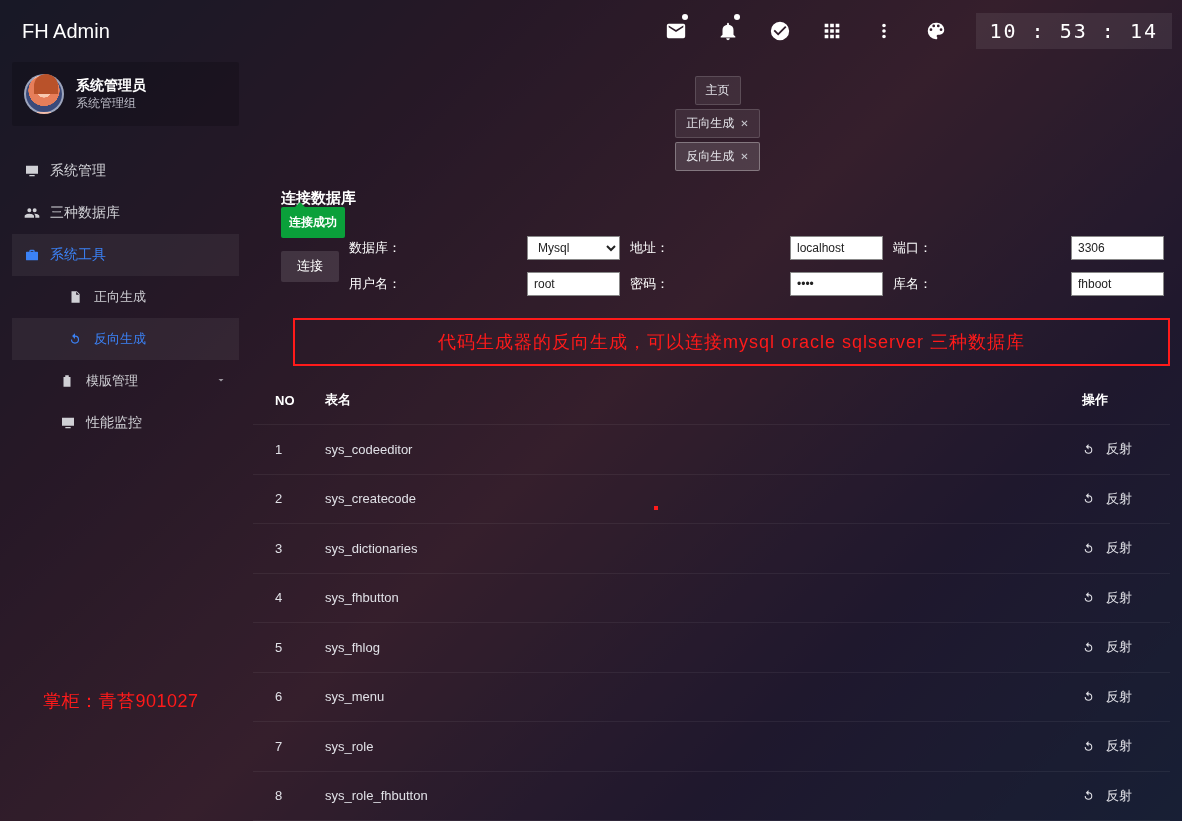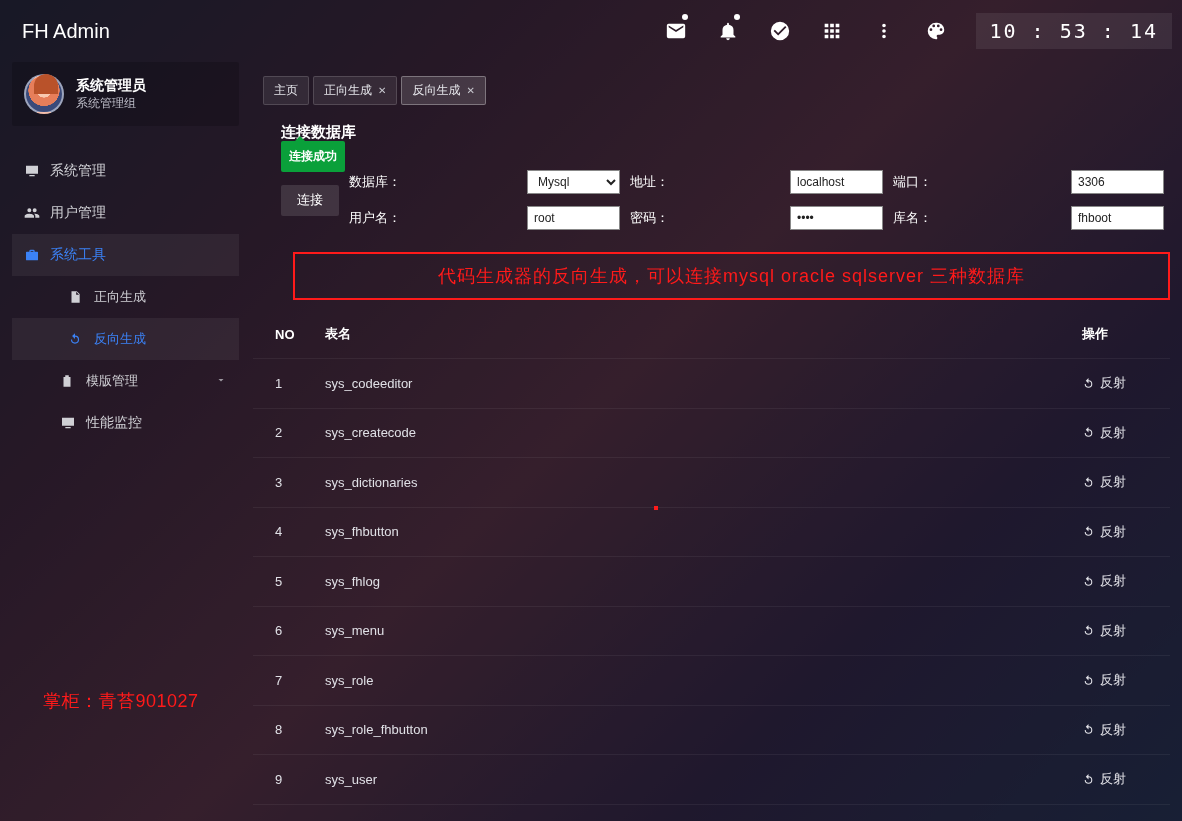--- a/index.html
+++ b/index.html
@@ -88,7 +88,7 @@
   }
 
   
-  .tabsbar { display:flex; align-items:center; gap:4px; padding: 6px 4px 10px 10px; }
+  .tabsbar { display:flex; align-items:center; gap:4px; padding: 6px 4px 10px 10px; flex-direction: column; }
   .tab {
     display:inline-flex; align-items:center;
     padding: 5px 10px; font-size:12px;

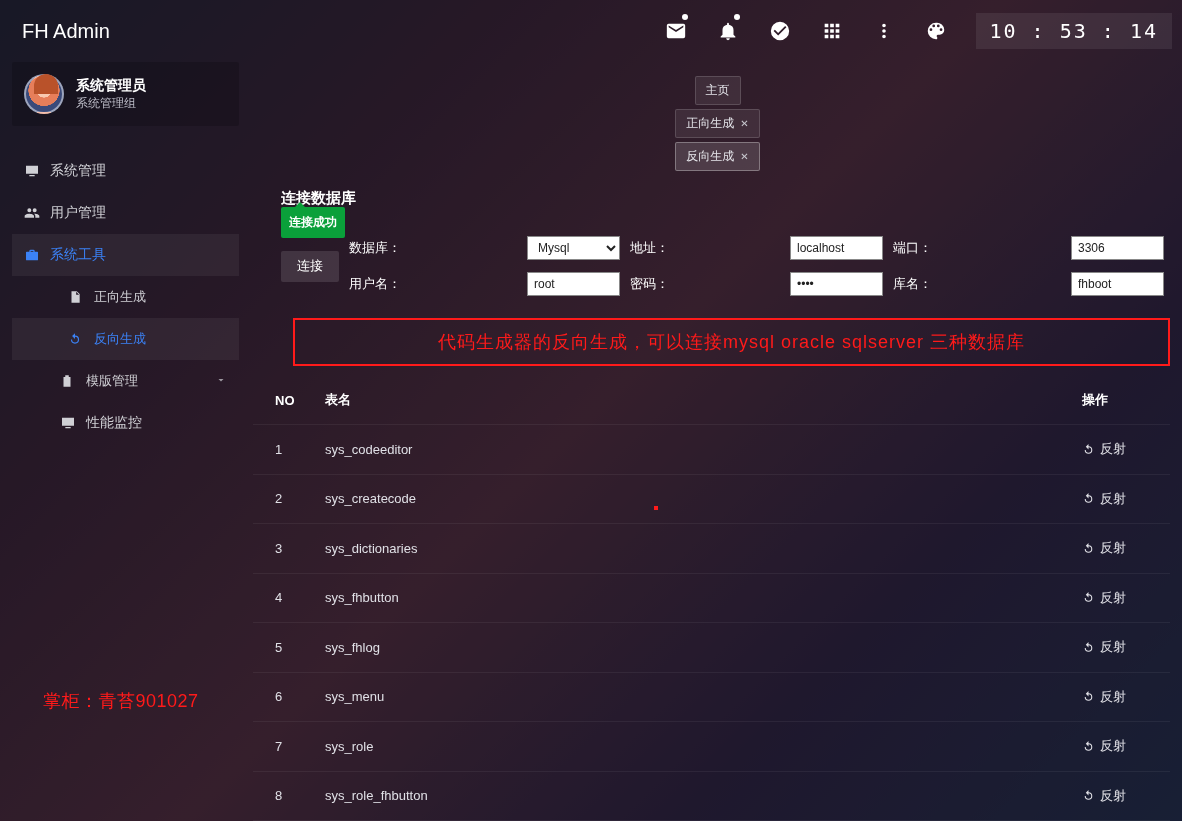--- a/index.html
+++ b/index.html
@@ -227,7 +227,7 @@
                   <path d="M16 11a3 3 0 1 0-3-3 3 3 0 0 0 3 3zm-8 0a3 3 0 1 0-3-3 3 3 0 0 0 3 3zm0 2c-2.33 0-7 1.17-7 3.5V19h14v-2.5C15 14.17 10.33 13 8 13zm8 0c-.29 0-.62 0-.97.05A4.22 4.22 0 0 1 17 16.5V19h6v-2.5c0-2.33-4.67-3.5-7-3.5z"></path>
                 </svg>
               </span>
-              <span>用户管理</span>
+              <span>三种数据库</span>
             </a>
           </li>
         <li class="active">

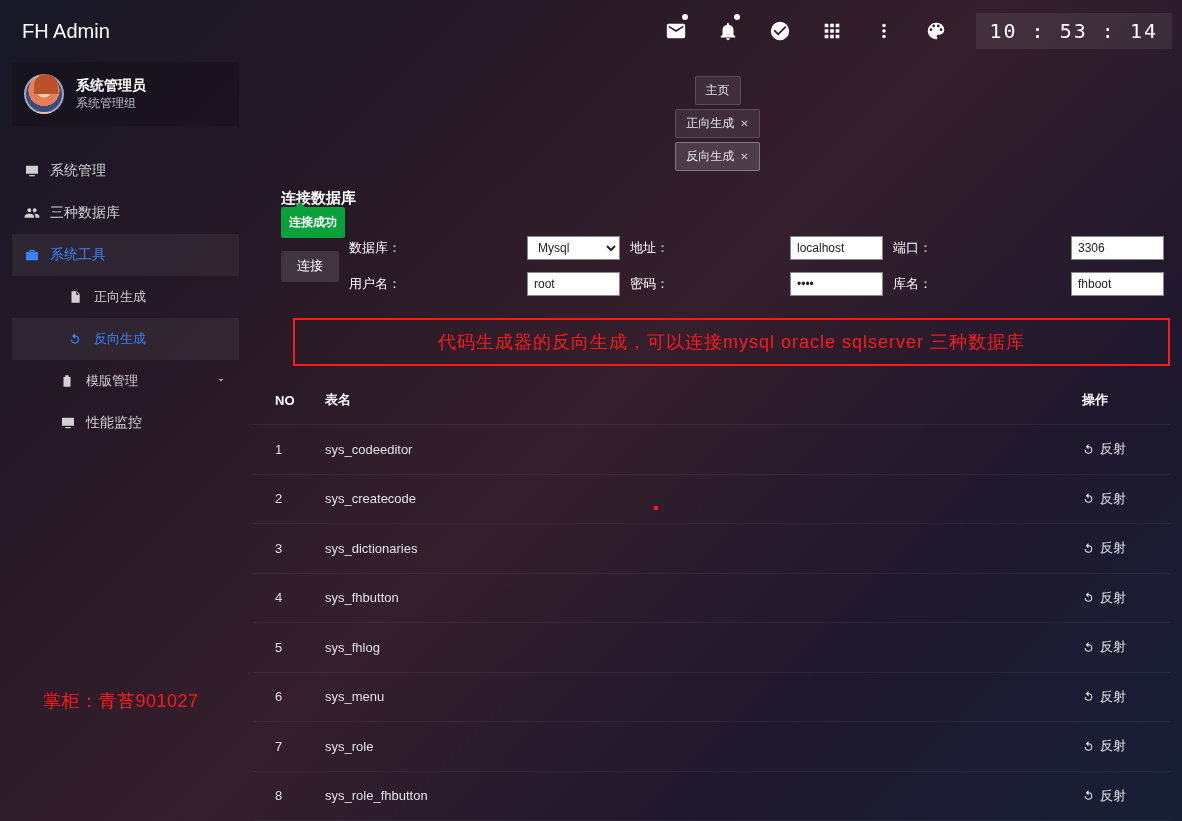--- a/index.html
+++ b/index.html
@@ -145,7 +145,7 @@
   table.grid th.no { width:60px; padding-left:22px;}
   table.grid td.op, table.grid th.op { width:100px; text-align:left;}
   .reflect-btn {
-    display:inline-flex; align-items:center; gap:5px; cursor:pointer;
+    display:inline-flex; align-items:center; gap:11px; cursor:pointer;
     color:#e0e0e6; font-size:13px;
   }
   .reflect-btn svg{width:13px;height:13px;fill:currentColor;}

